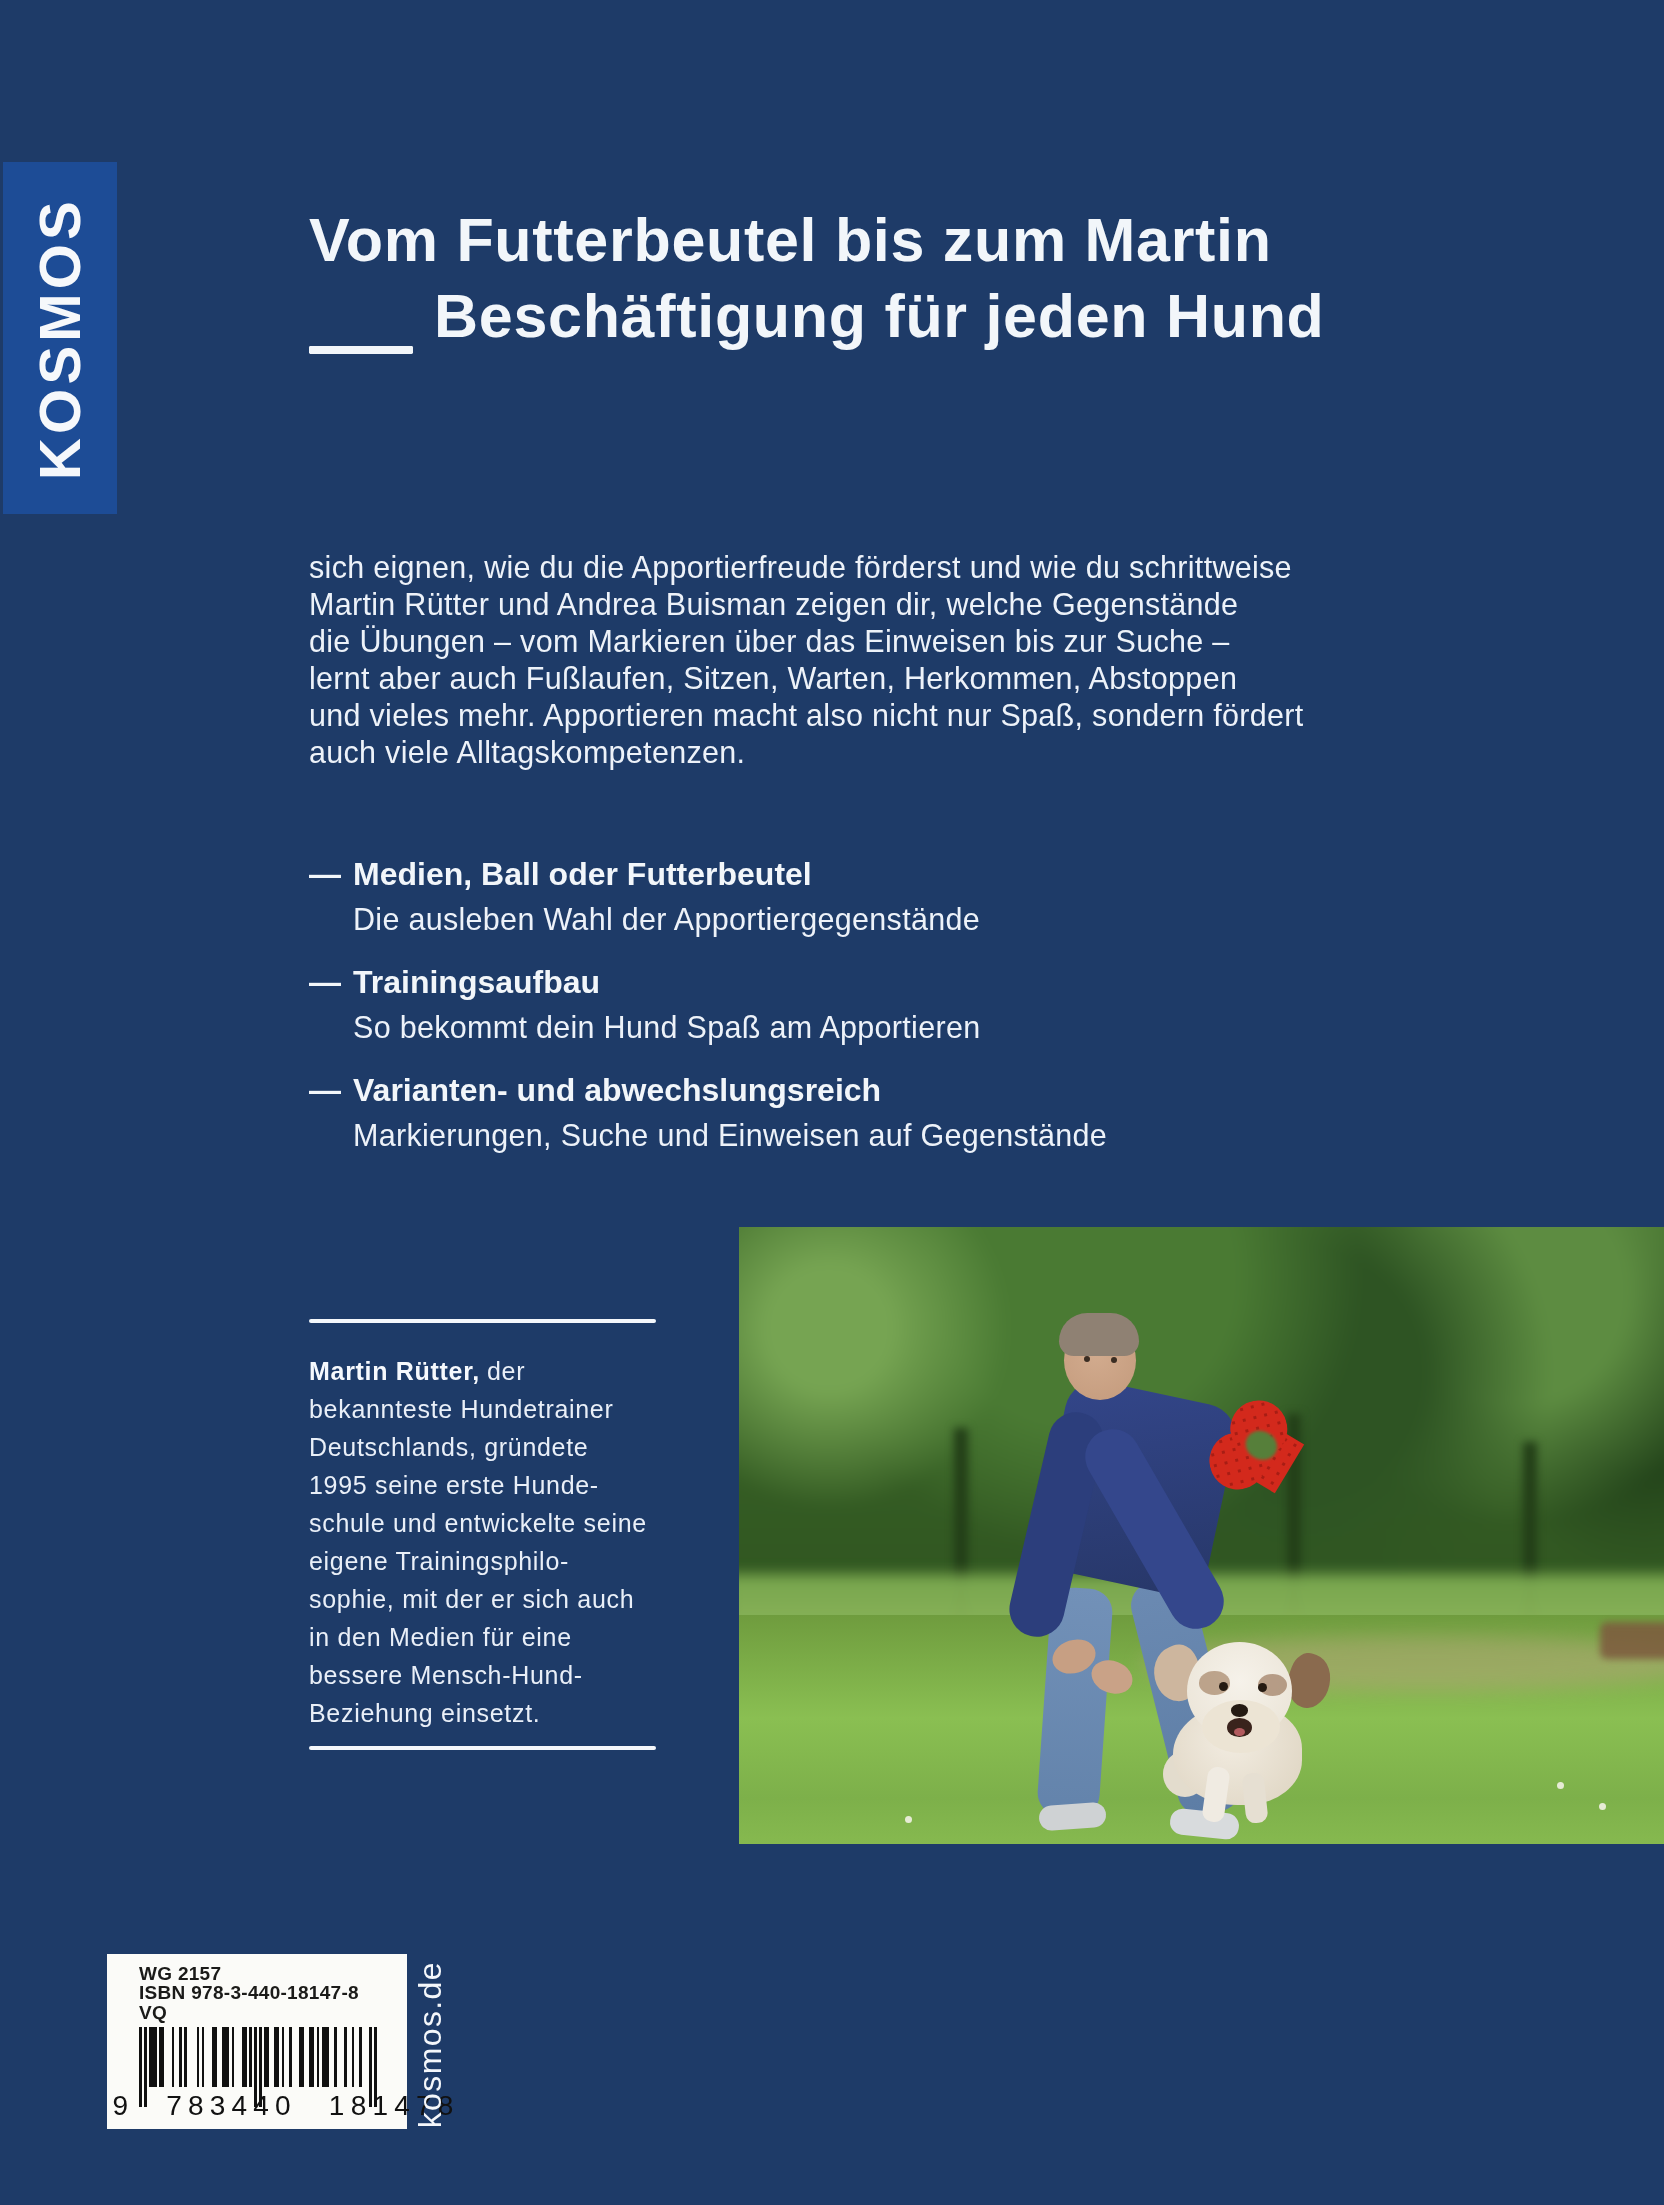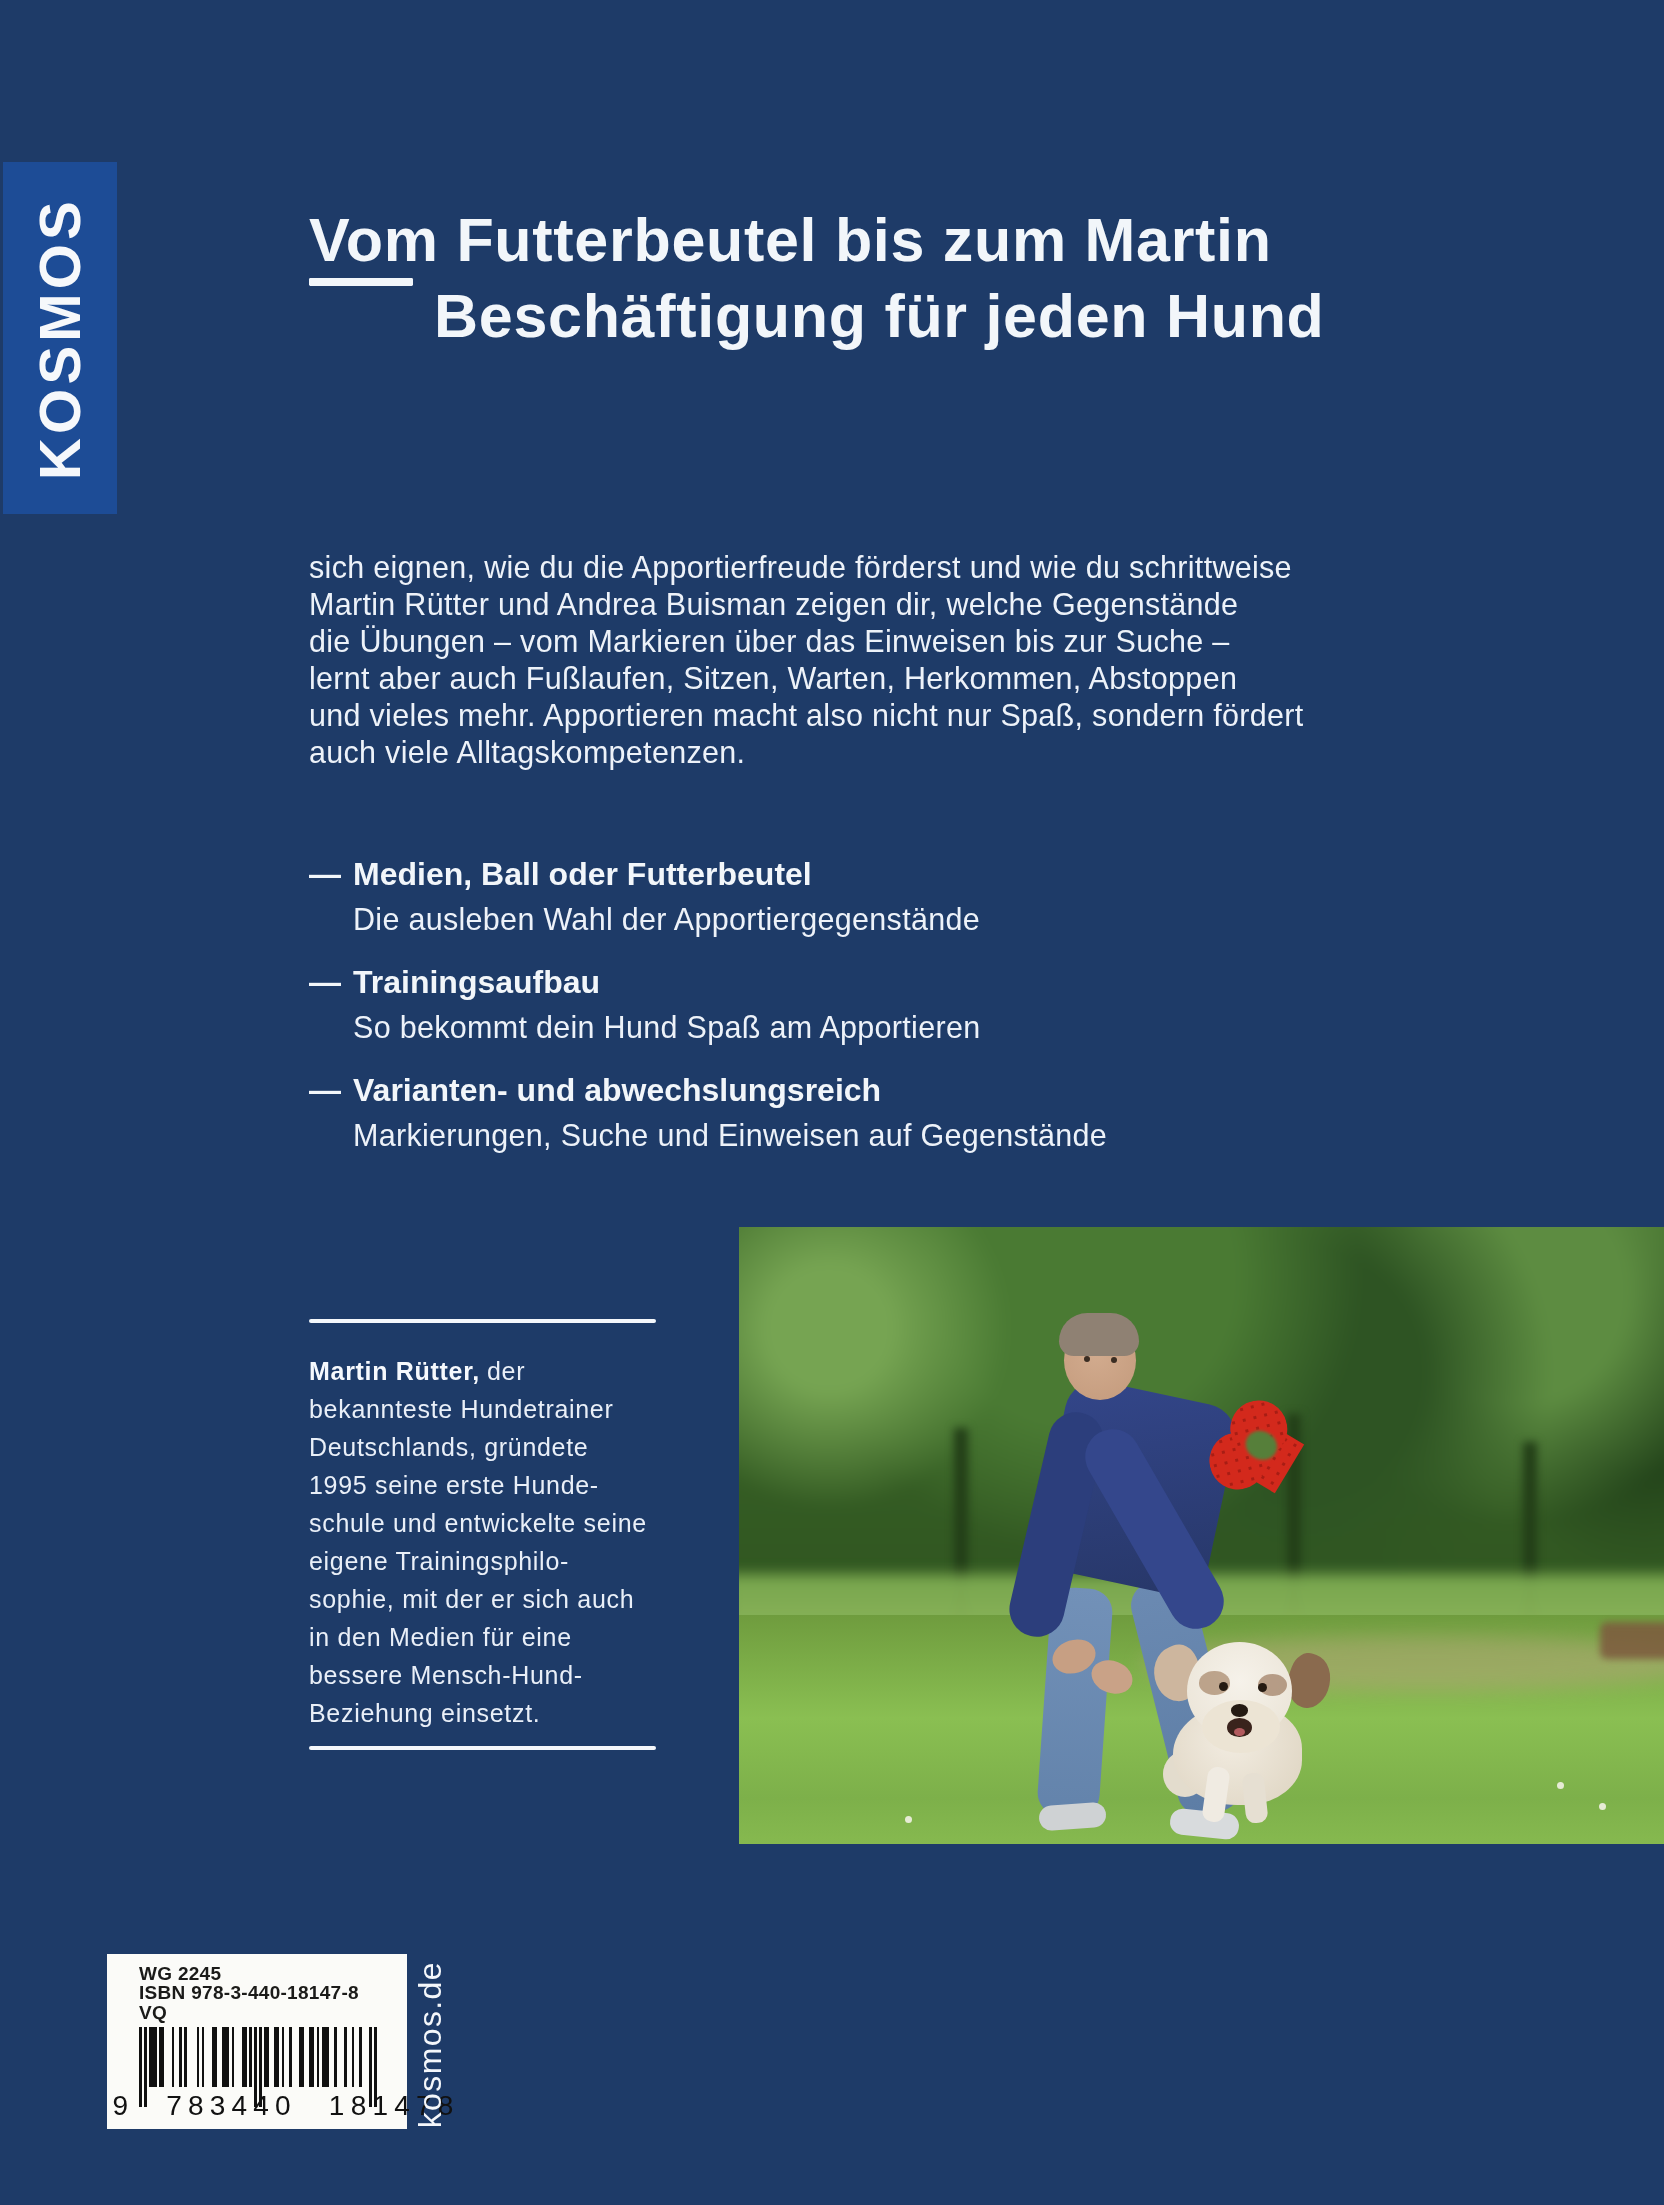--- a/index.html
+++ b/index.html
@@ -15,7 +15,7 @@
   
   .headline{position:absolute;left:309px;top:202px;}
   .h-line{font-size:61px;line-height:76px;font-weight:700;letter-spacing:0.7px;white-space:nowrap;}
-  .h-line2{display:flex;align-items:flex-start;}
+  .h-line2{display:flex;align-items:flex-end;}
   .h-dash{width:104px;height:7.6px;background:#f2f6fa;margin-right:21px;border-radius:1.4px;}
 
   

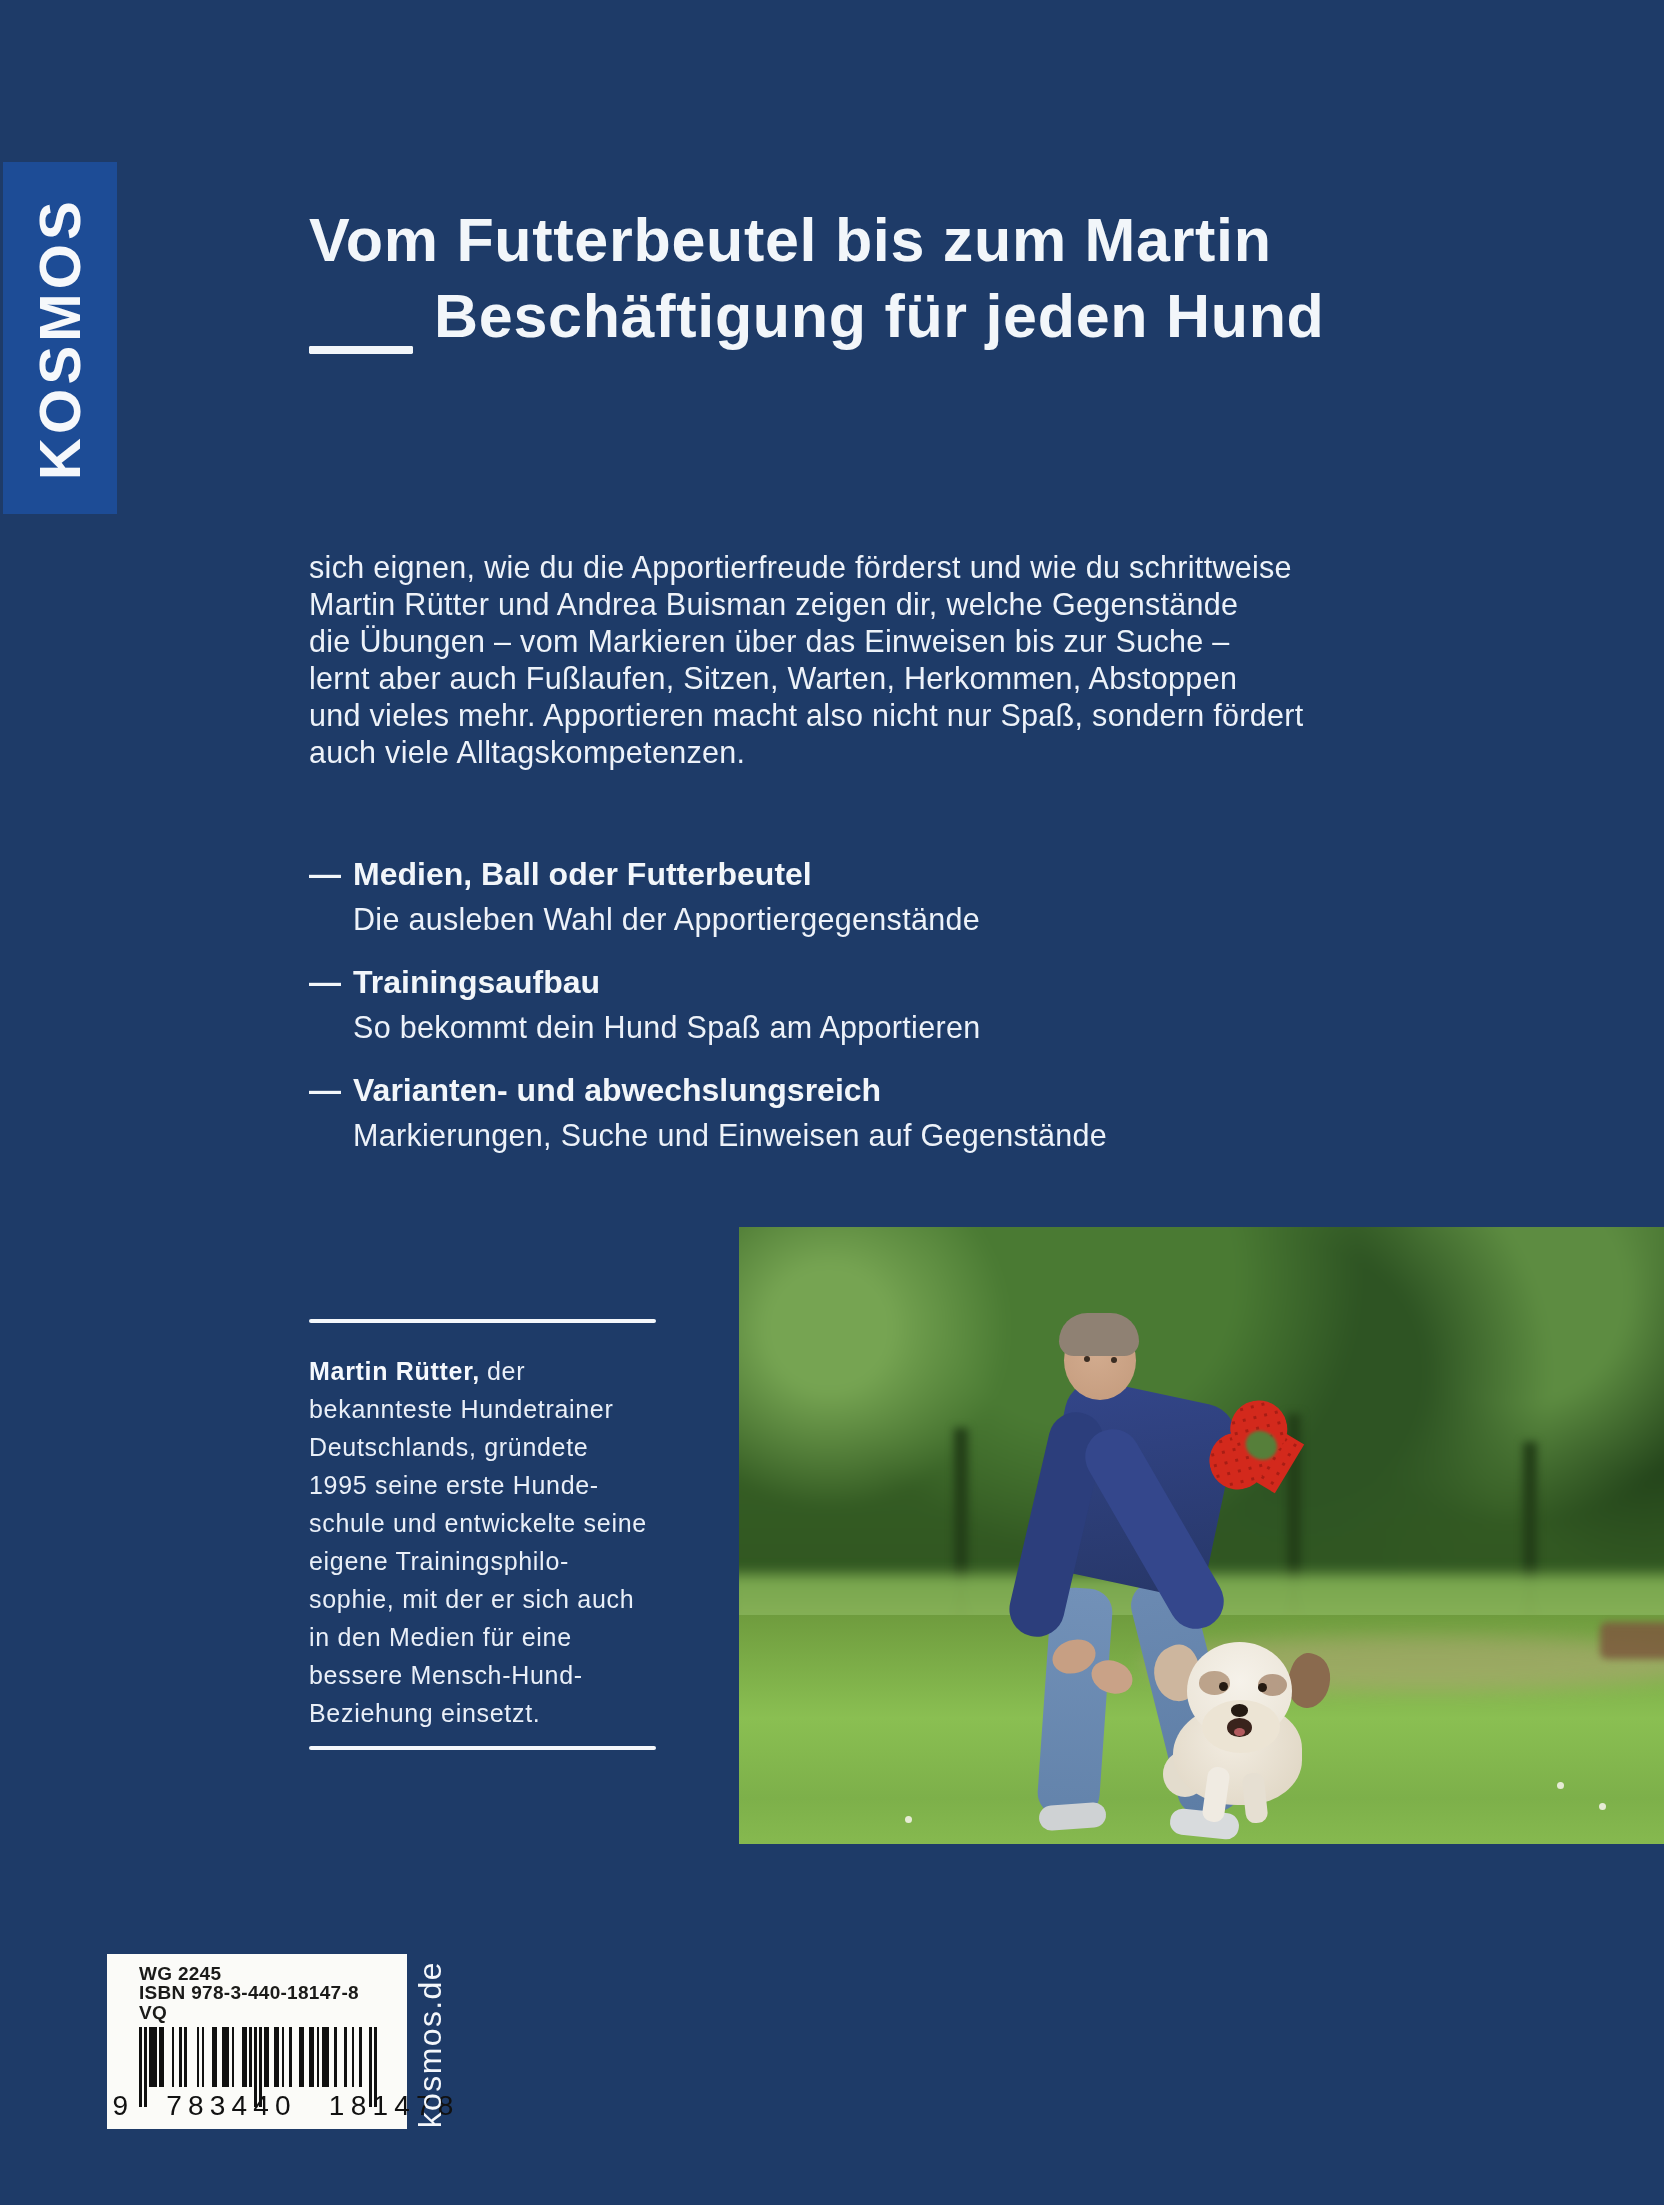--- a/index.html
+++ b/index.html
@@ -245,7 +245,7 @@
 
   <div class="bc-panel">
     <div class="bc-meta">
-      <div>WG 2245</div>
+      <div>WG 2157</div>
       <div>ISBN 978-3-440-18147-8</div>
       <div>VQ</div>
     </div>

